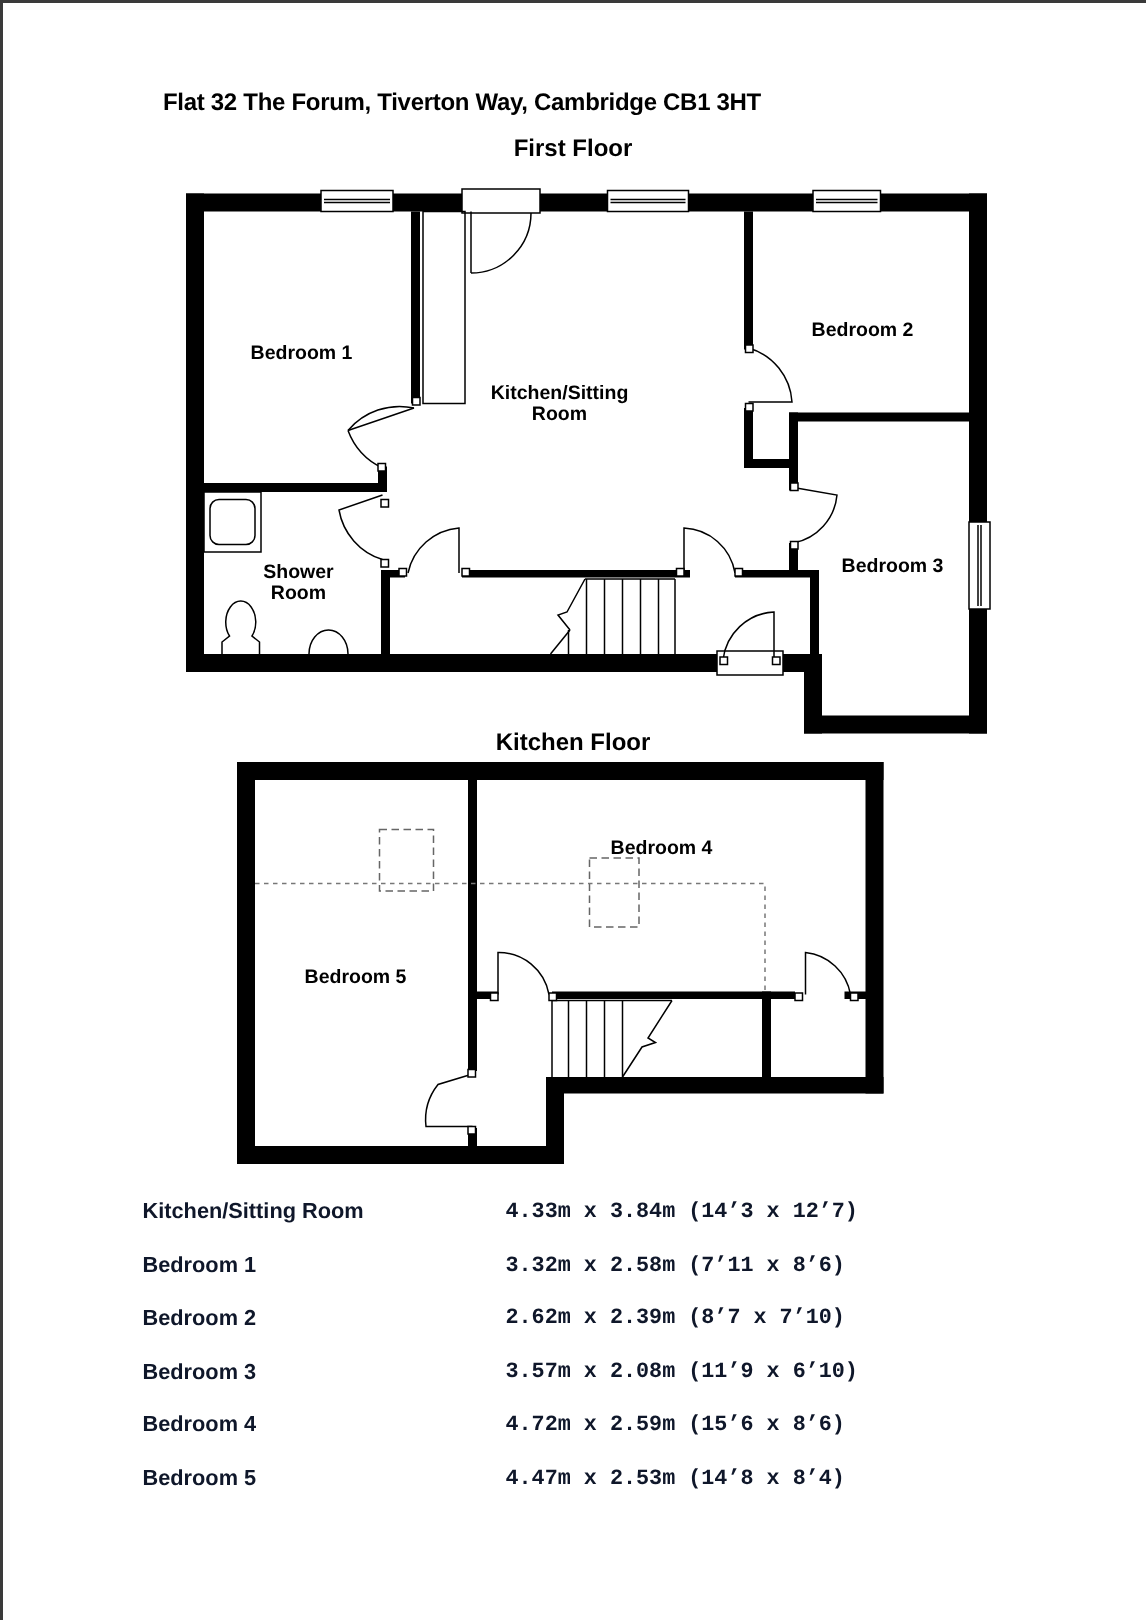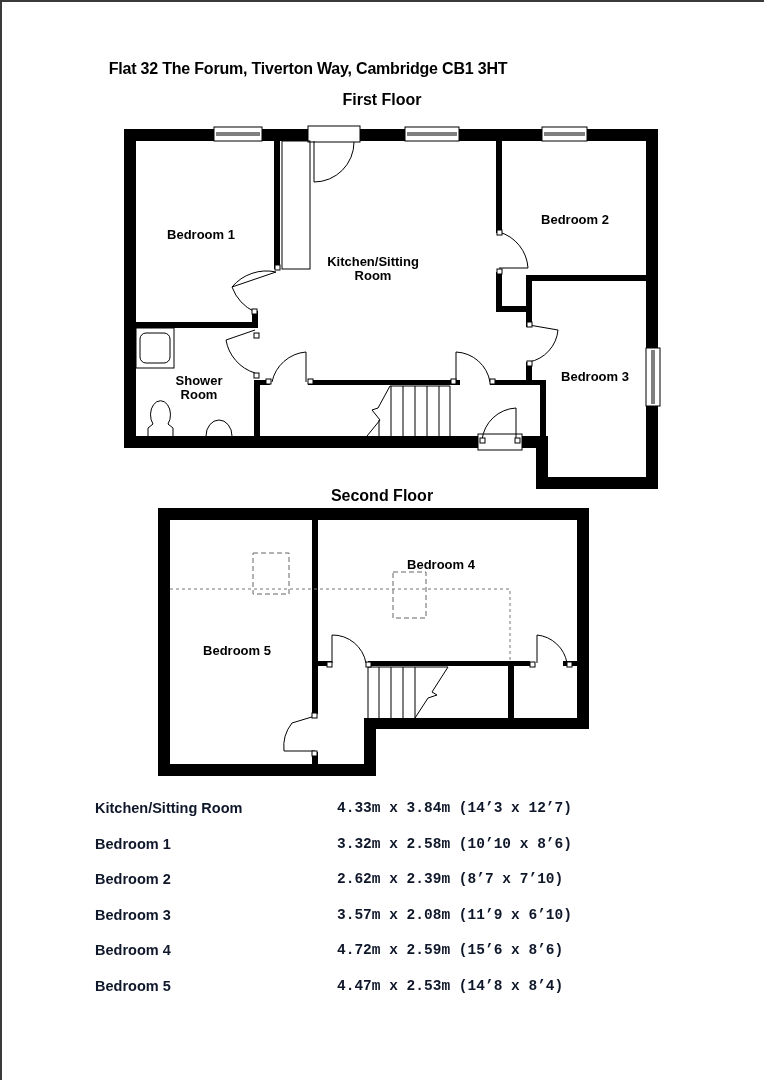--- a/index.html
+++ b/index.html
@@ -149,7 +149,7 @@
   </g>
 </svg>
 
-<div class="floor-label" style="top:487px">Second Floor</div>
+<div class="floor-label" style="top:487px">Kitchen Floor</div>
 
 <svg class="plan" width="764" height="1080" viewBox="0 0 764 1080" style="pointer-events:none">
   <g fill="#000">

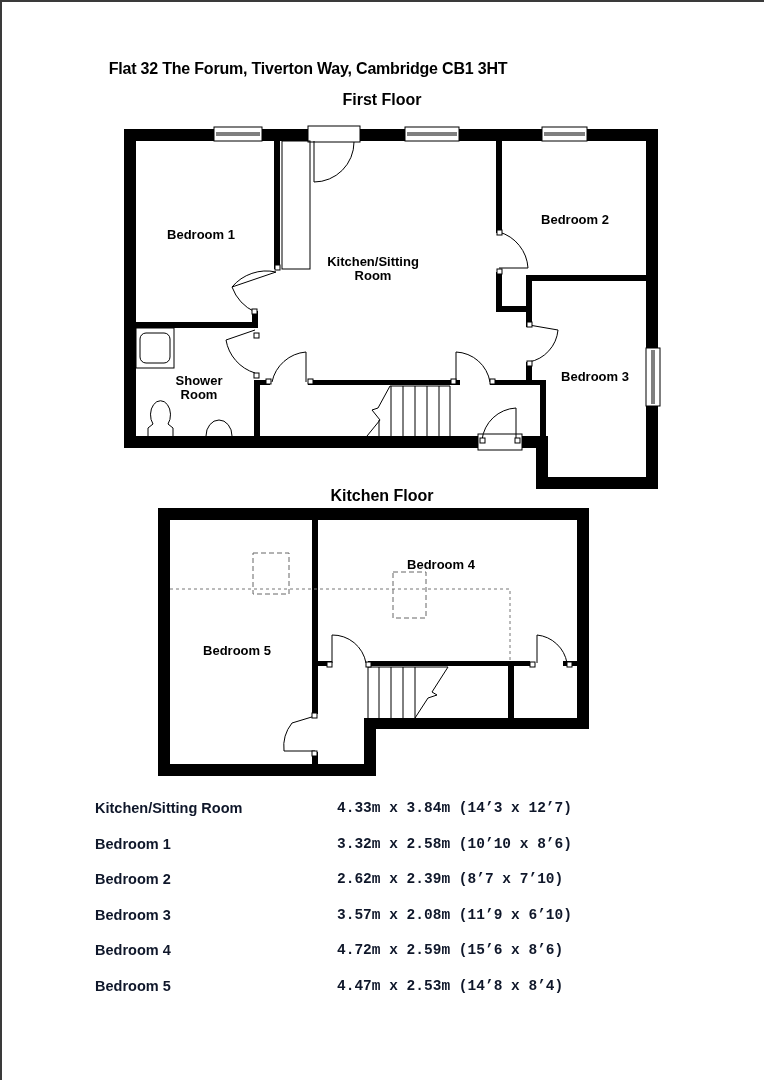--- a/index.html
+++ b/index.html
@@ -209,7 +209,7 @@
   </div>
   <div class="dim-row">
     <span class="dim-room">Bedroom 1</span>
-    <span class="dim-size">3.32m x 2.58m (10’10 x 8’6)</span>
+    <span class="dim-size">3.32m x 2.58m (7’11 x 8’6)</span>
   </div>
   <div class="dim-row">
     <span class="dim-room">Bedroom 2</span>

